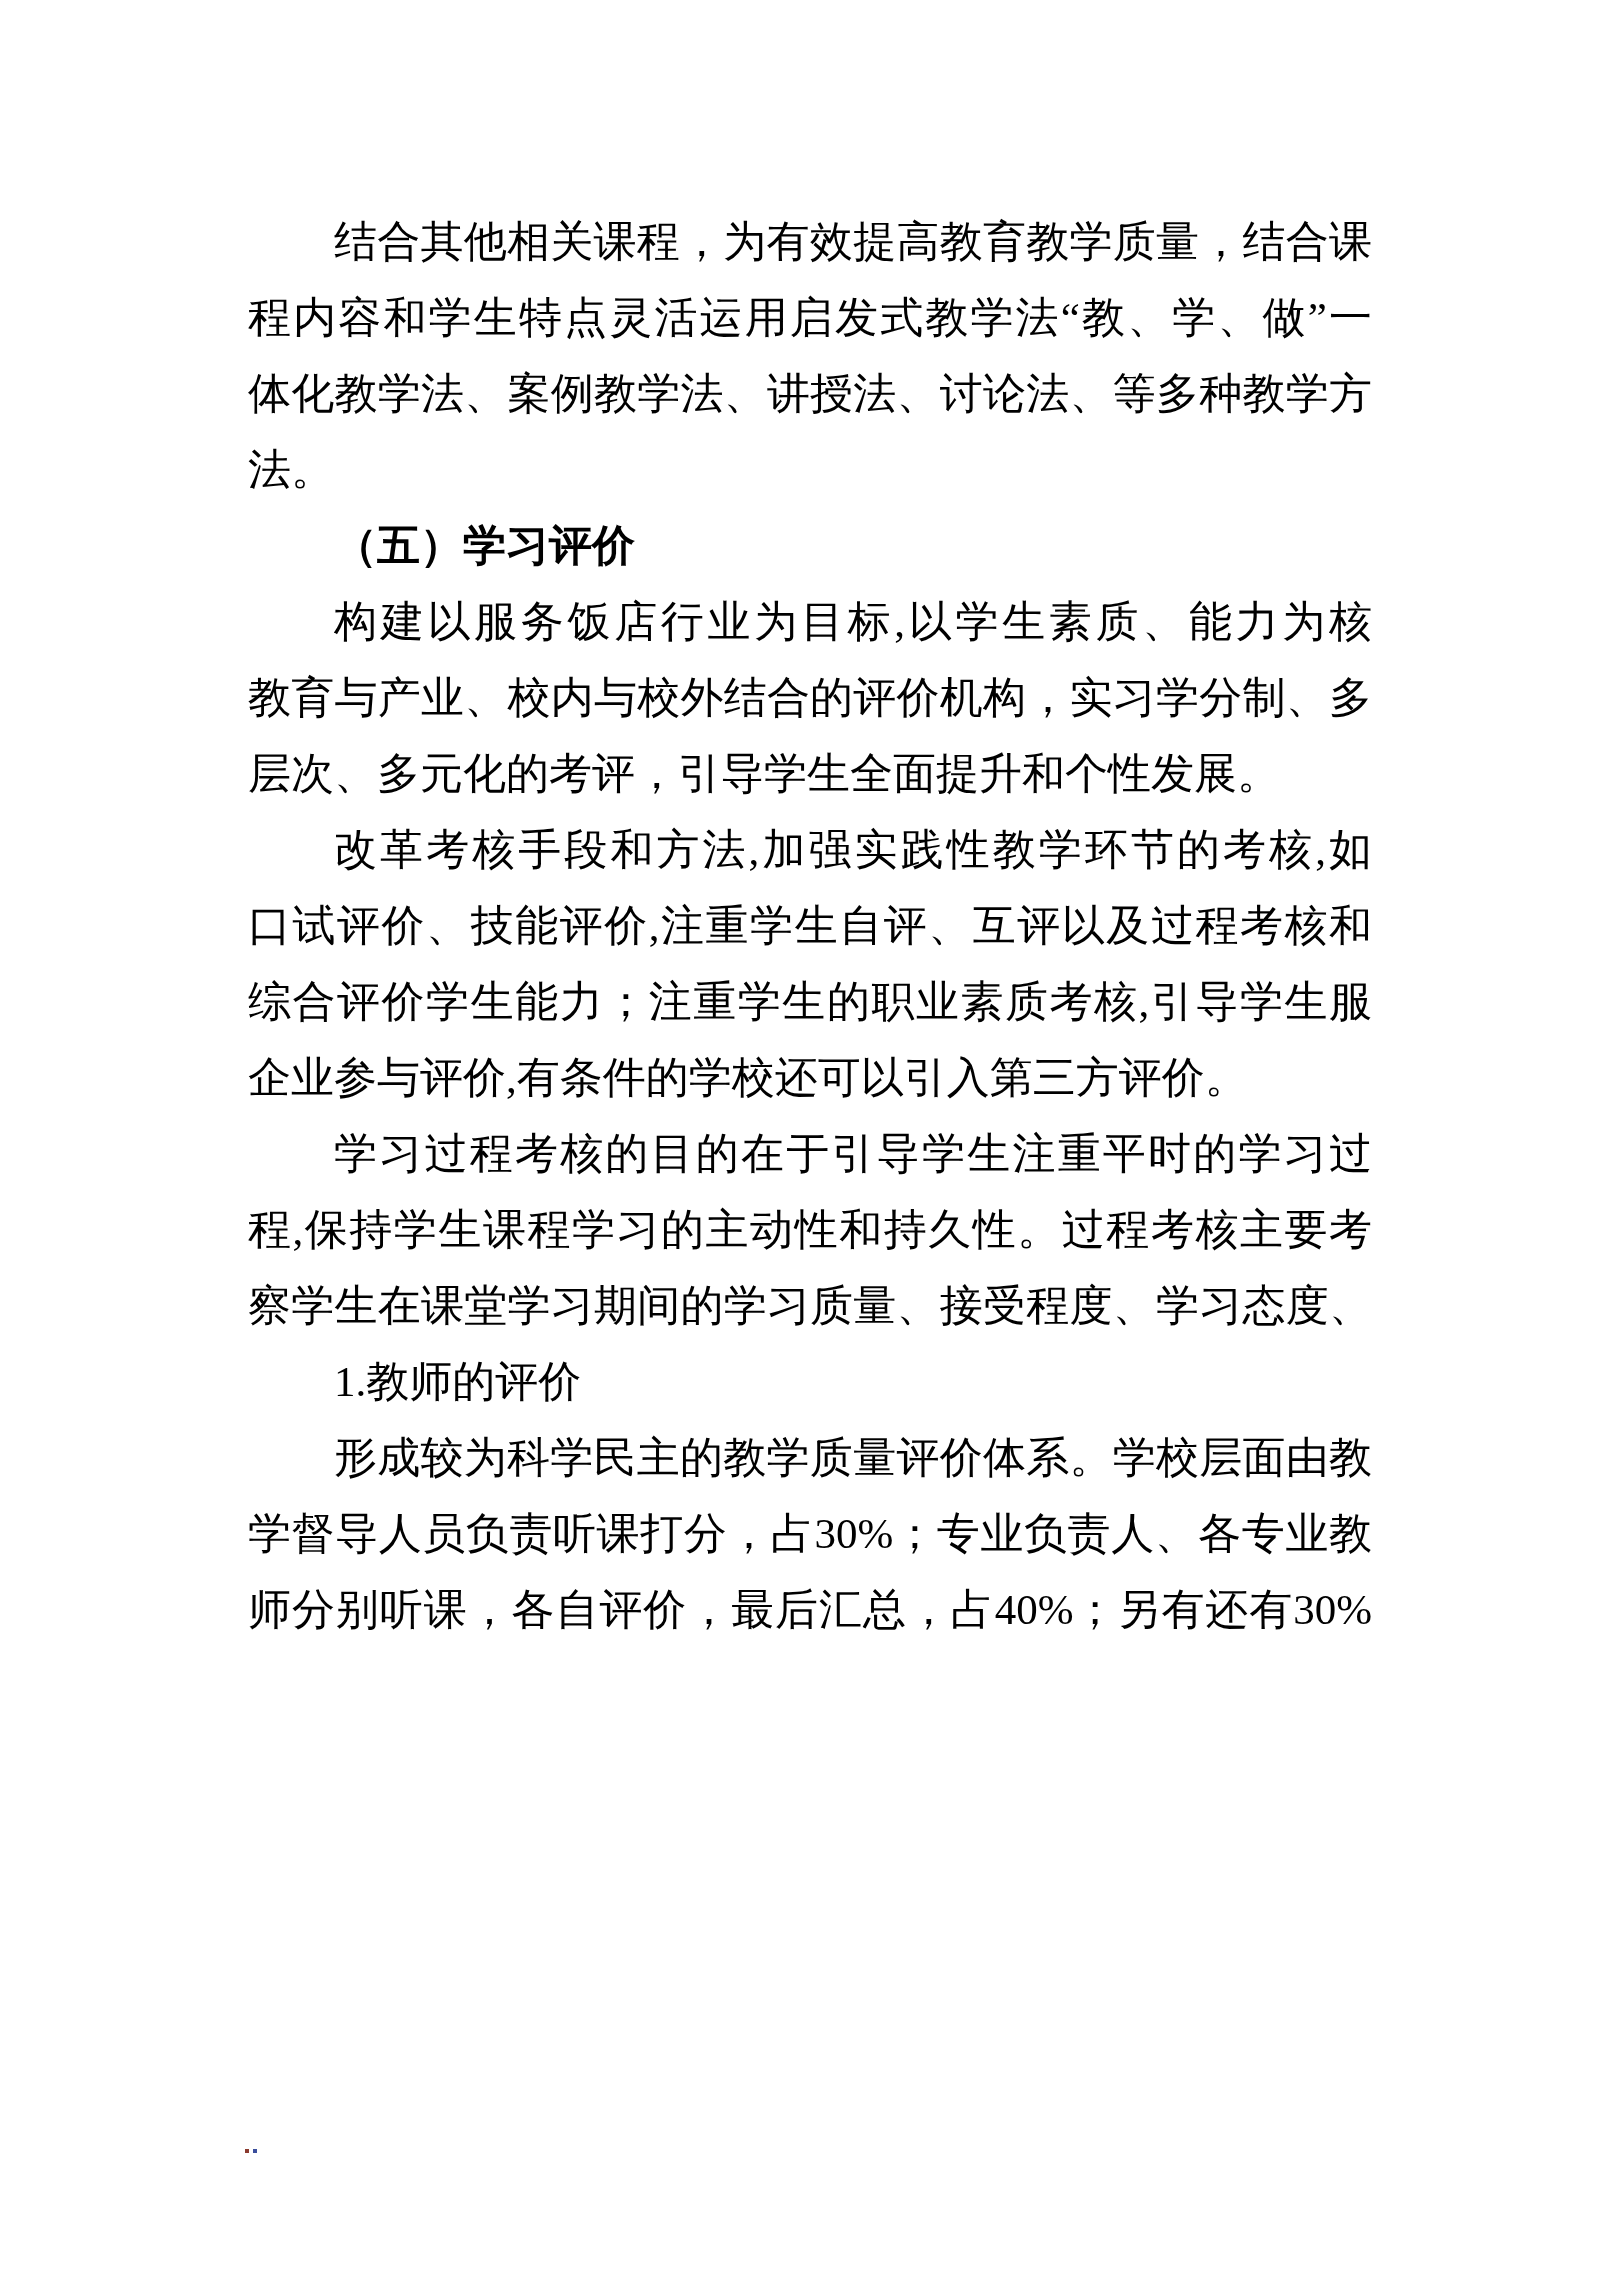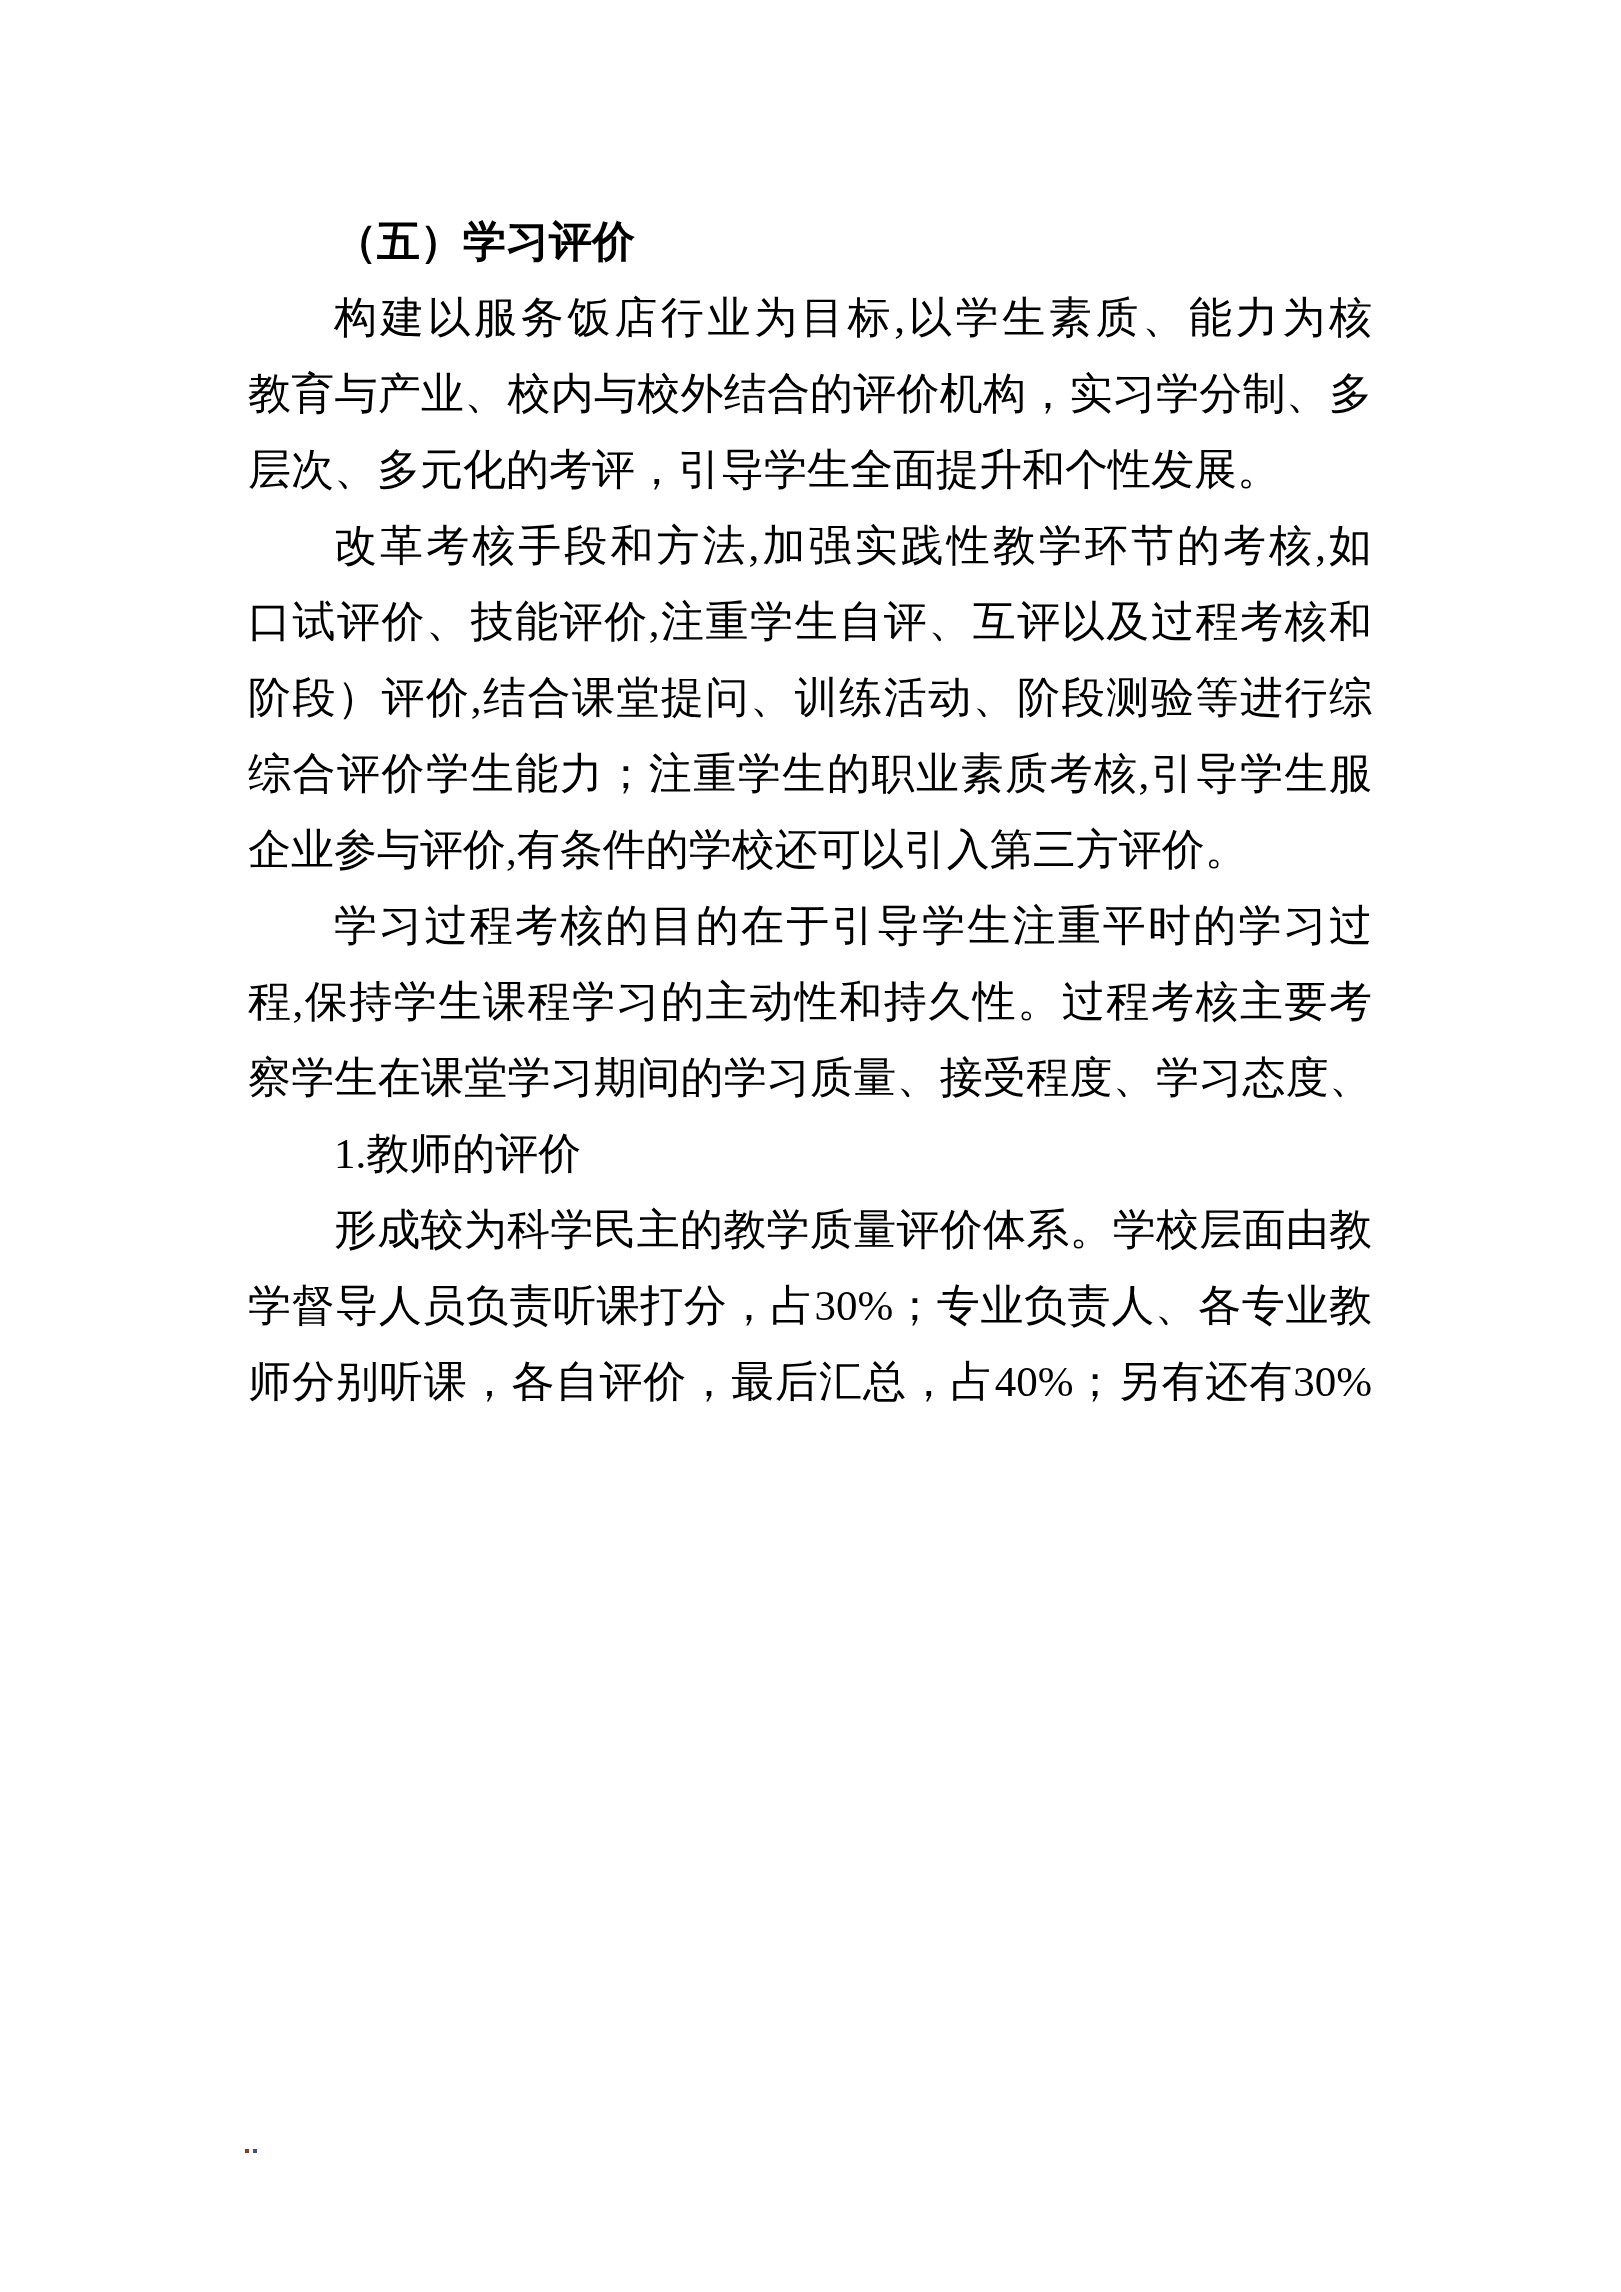--- a/index.html
+++ b/index.html
@@ -69,6 +69,12 @@
 
 <div class="page">
   <div class="content">
+      <div class="block paragraph">
+        <div class="line first">结合其他相关课程，为有效提高教育教学质量，结合课</div>
+        <div class="line">程内容和学生特点灵活运用启发式教学法“教、学、做”一</div>
+        <div class="line">体化教学法、案例教学法、讲授法、讨论法、等多种教学方</div>
+        <div class="line para-end">法。</div>
+      </div>
       <div class="block section-heading">
         <div class="line first para-end">（五）学习评价</div>
       </div>

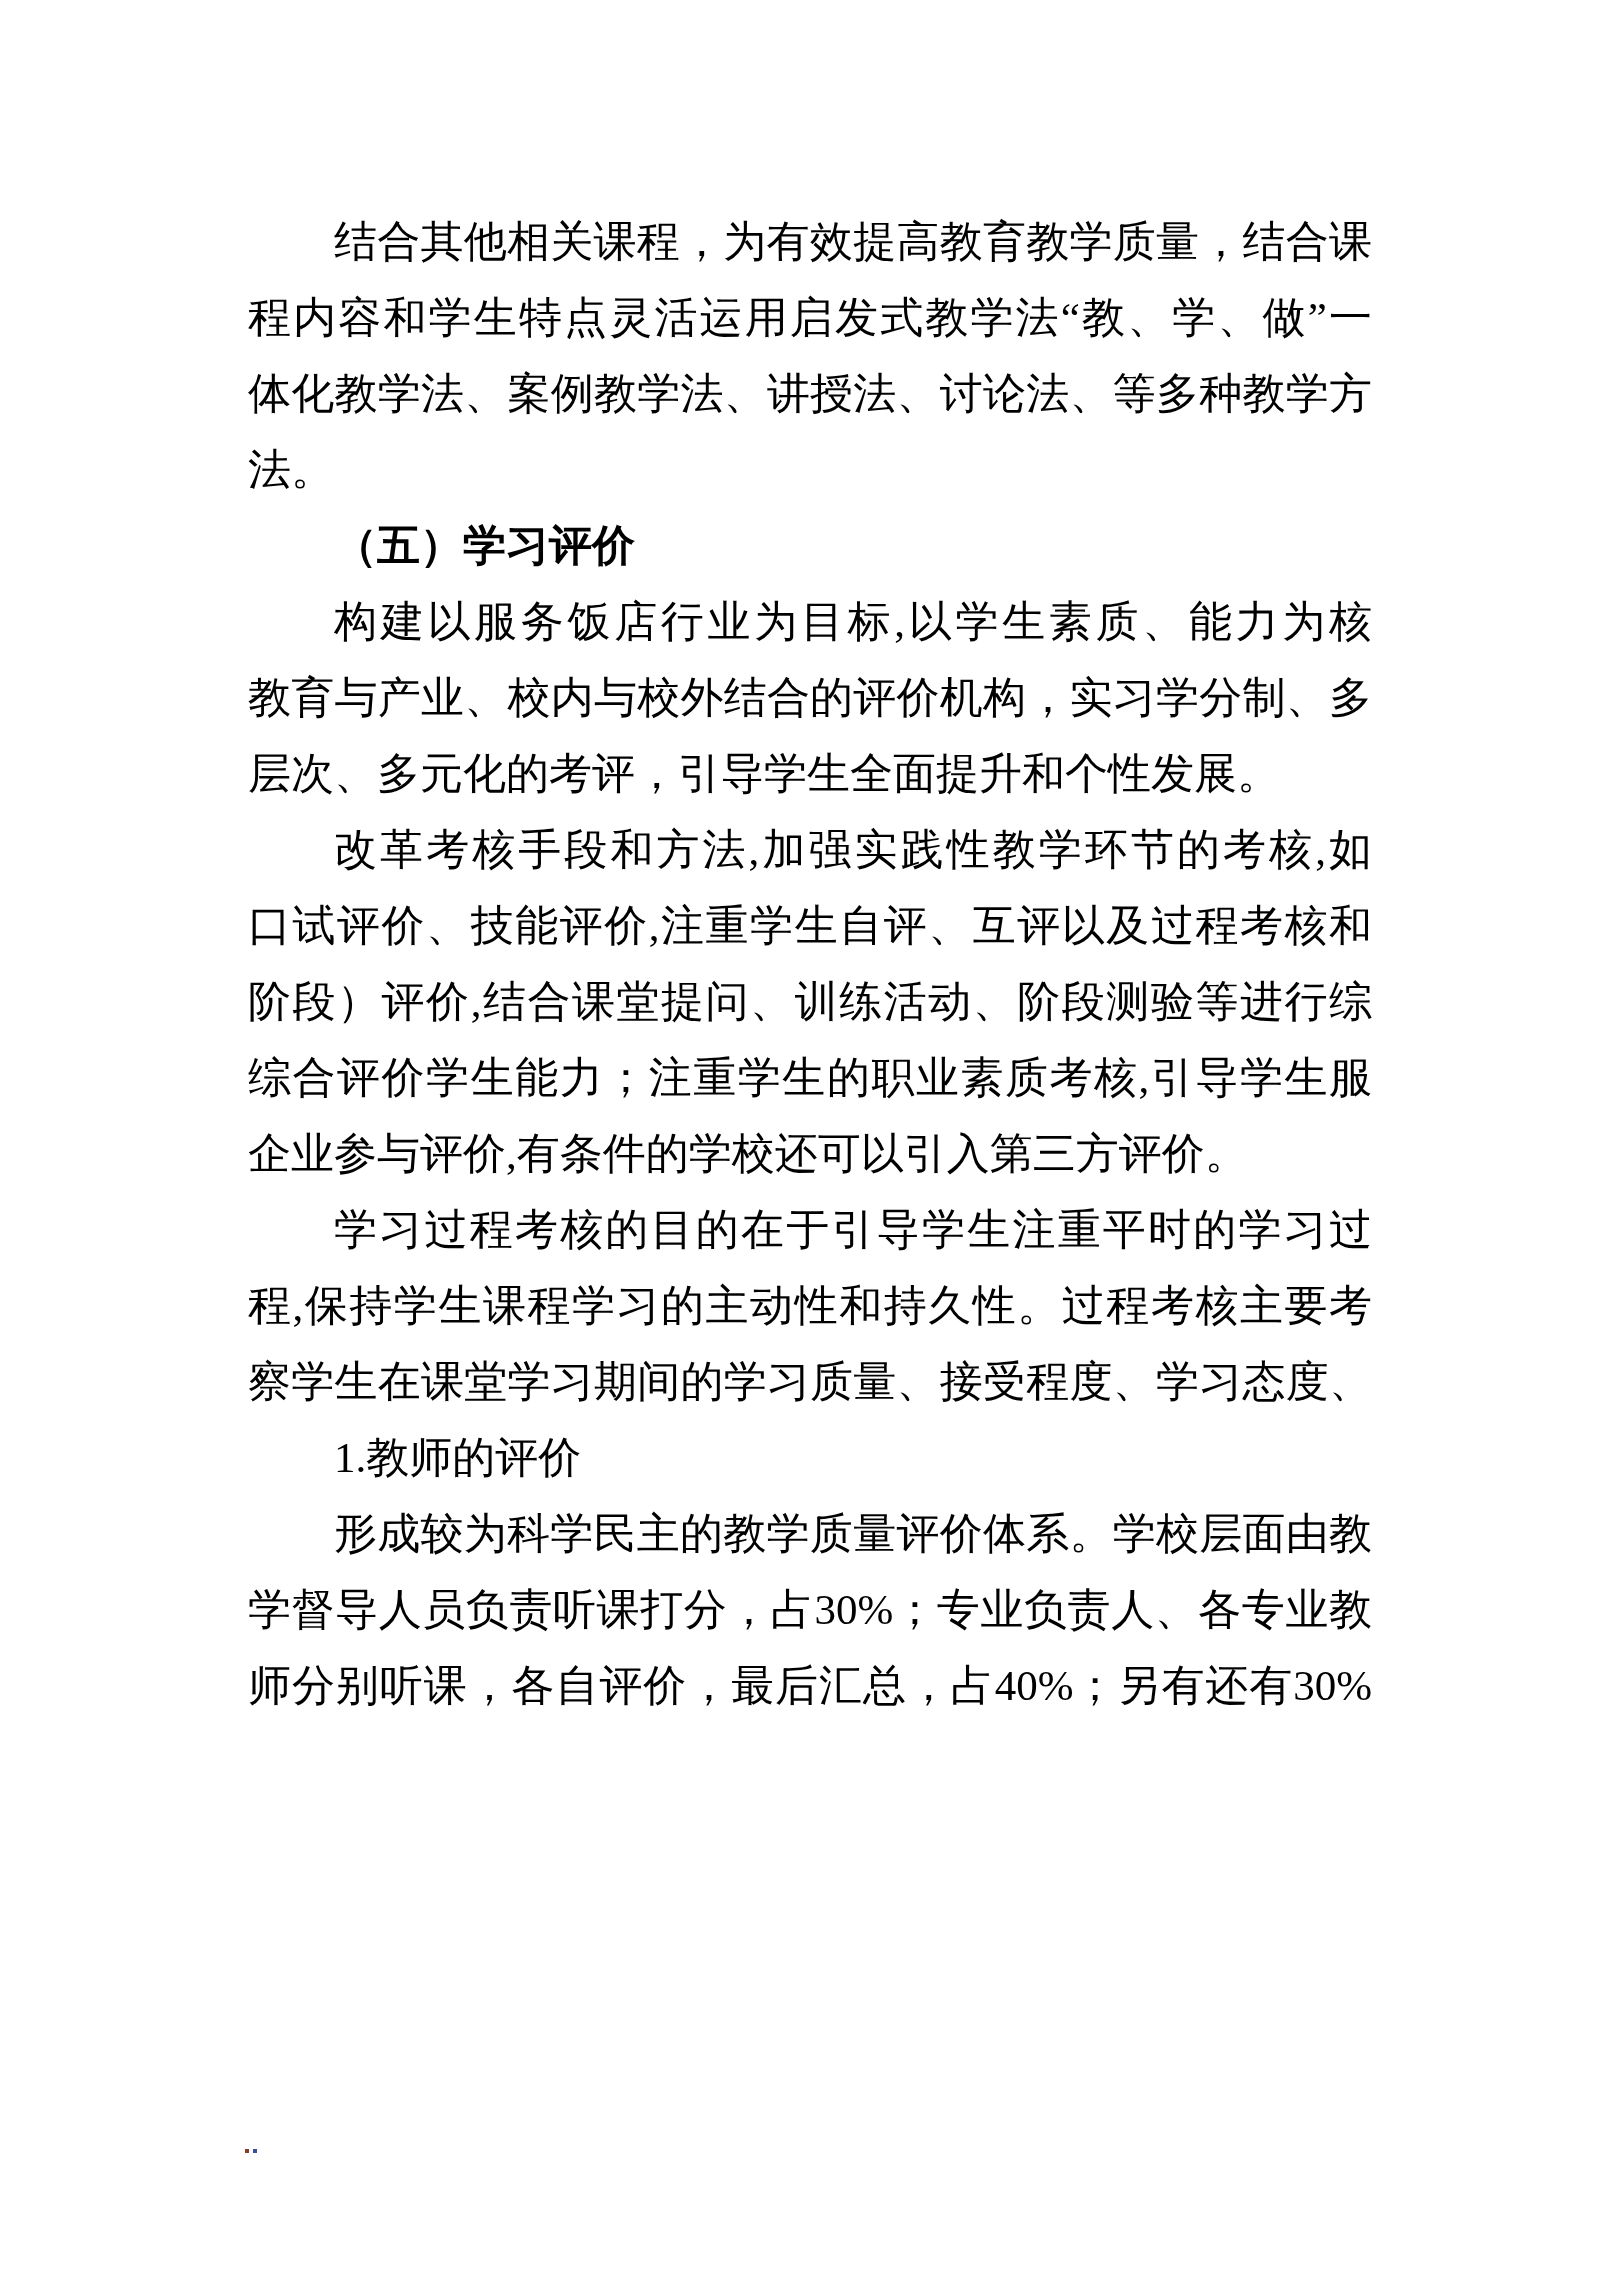--- a/index.html
+++ b/index.html
@@ -86,7 +86,6 @@
       <div class="block paragraph">
         <div class="line first">改革考核手段和方法,加强实践性教学环节的考核,如</div>
         <div class="line">口试评价、技能评价,注重学生自评、互评以及过程考核和</div>
-        <div class="line">阶段）评价,结合课堂提问、训练活动、阶段测验等进行综</div>
         <div class="line">综合评价学生能力；注重学生的职业素质考核,引导学生服</div>
         <div class="line para-end">企业参与评价,有条件的学校还可以引入第三方评价。</div>
       </div>

